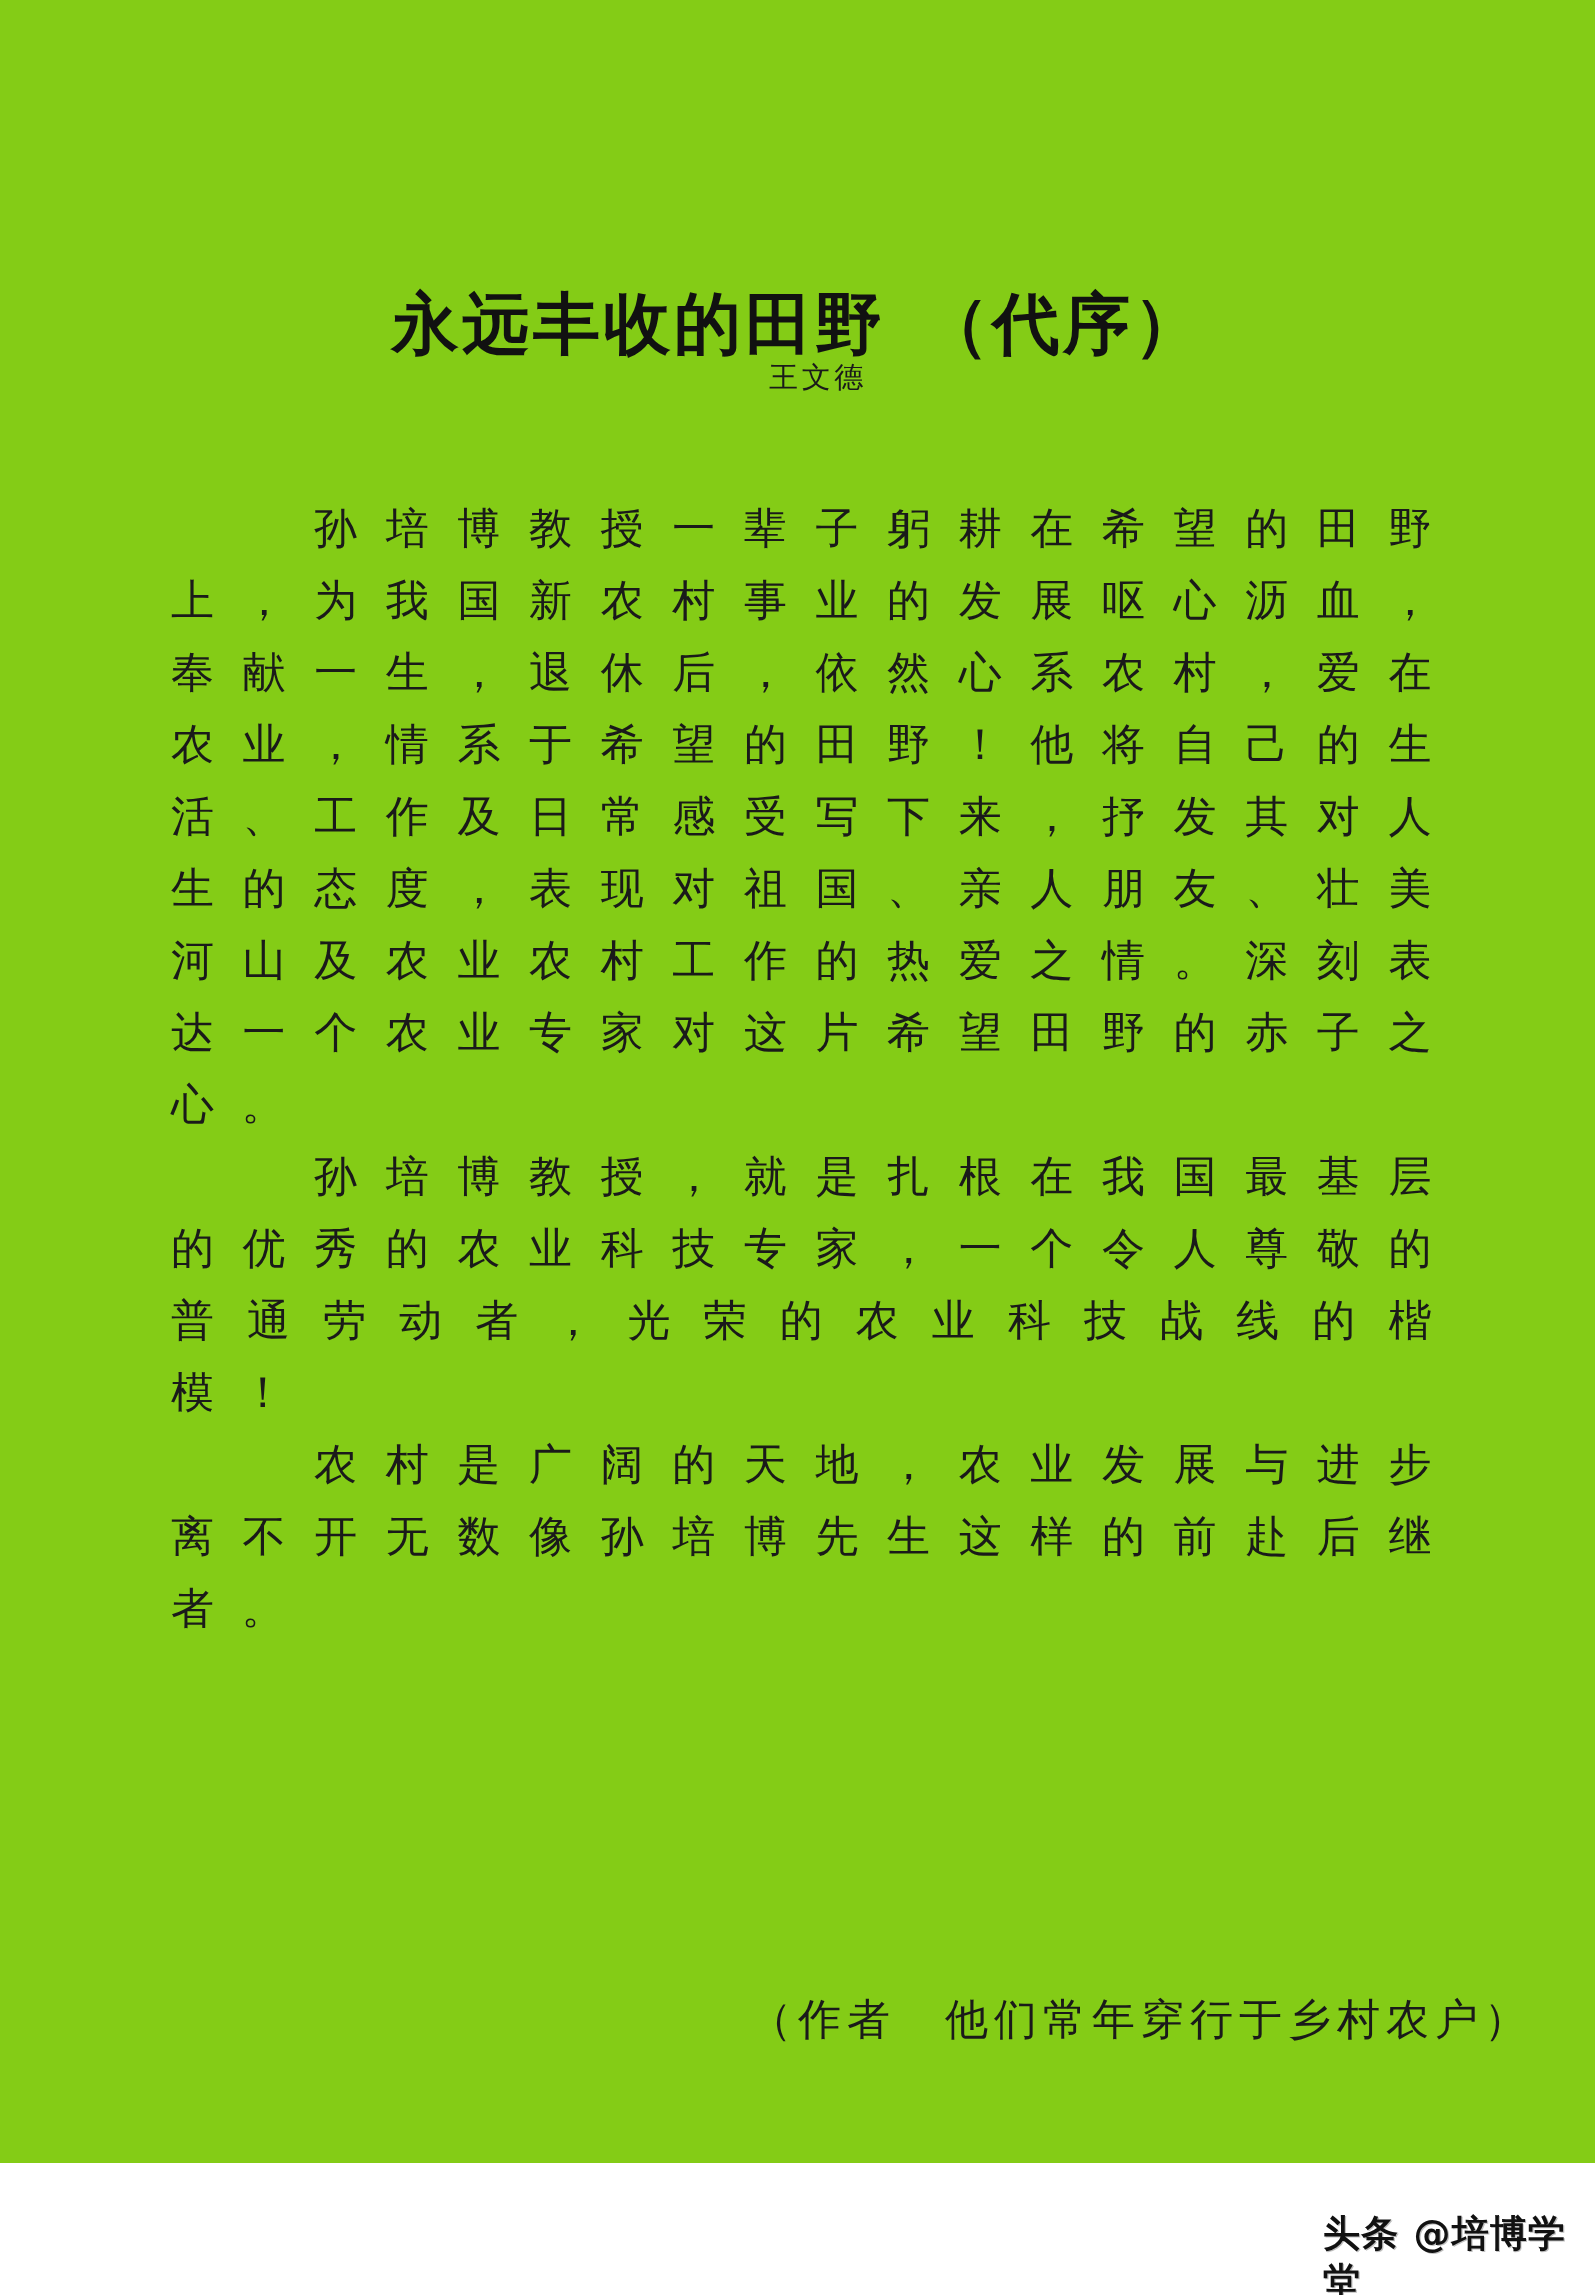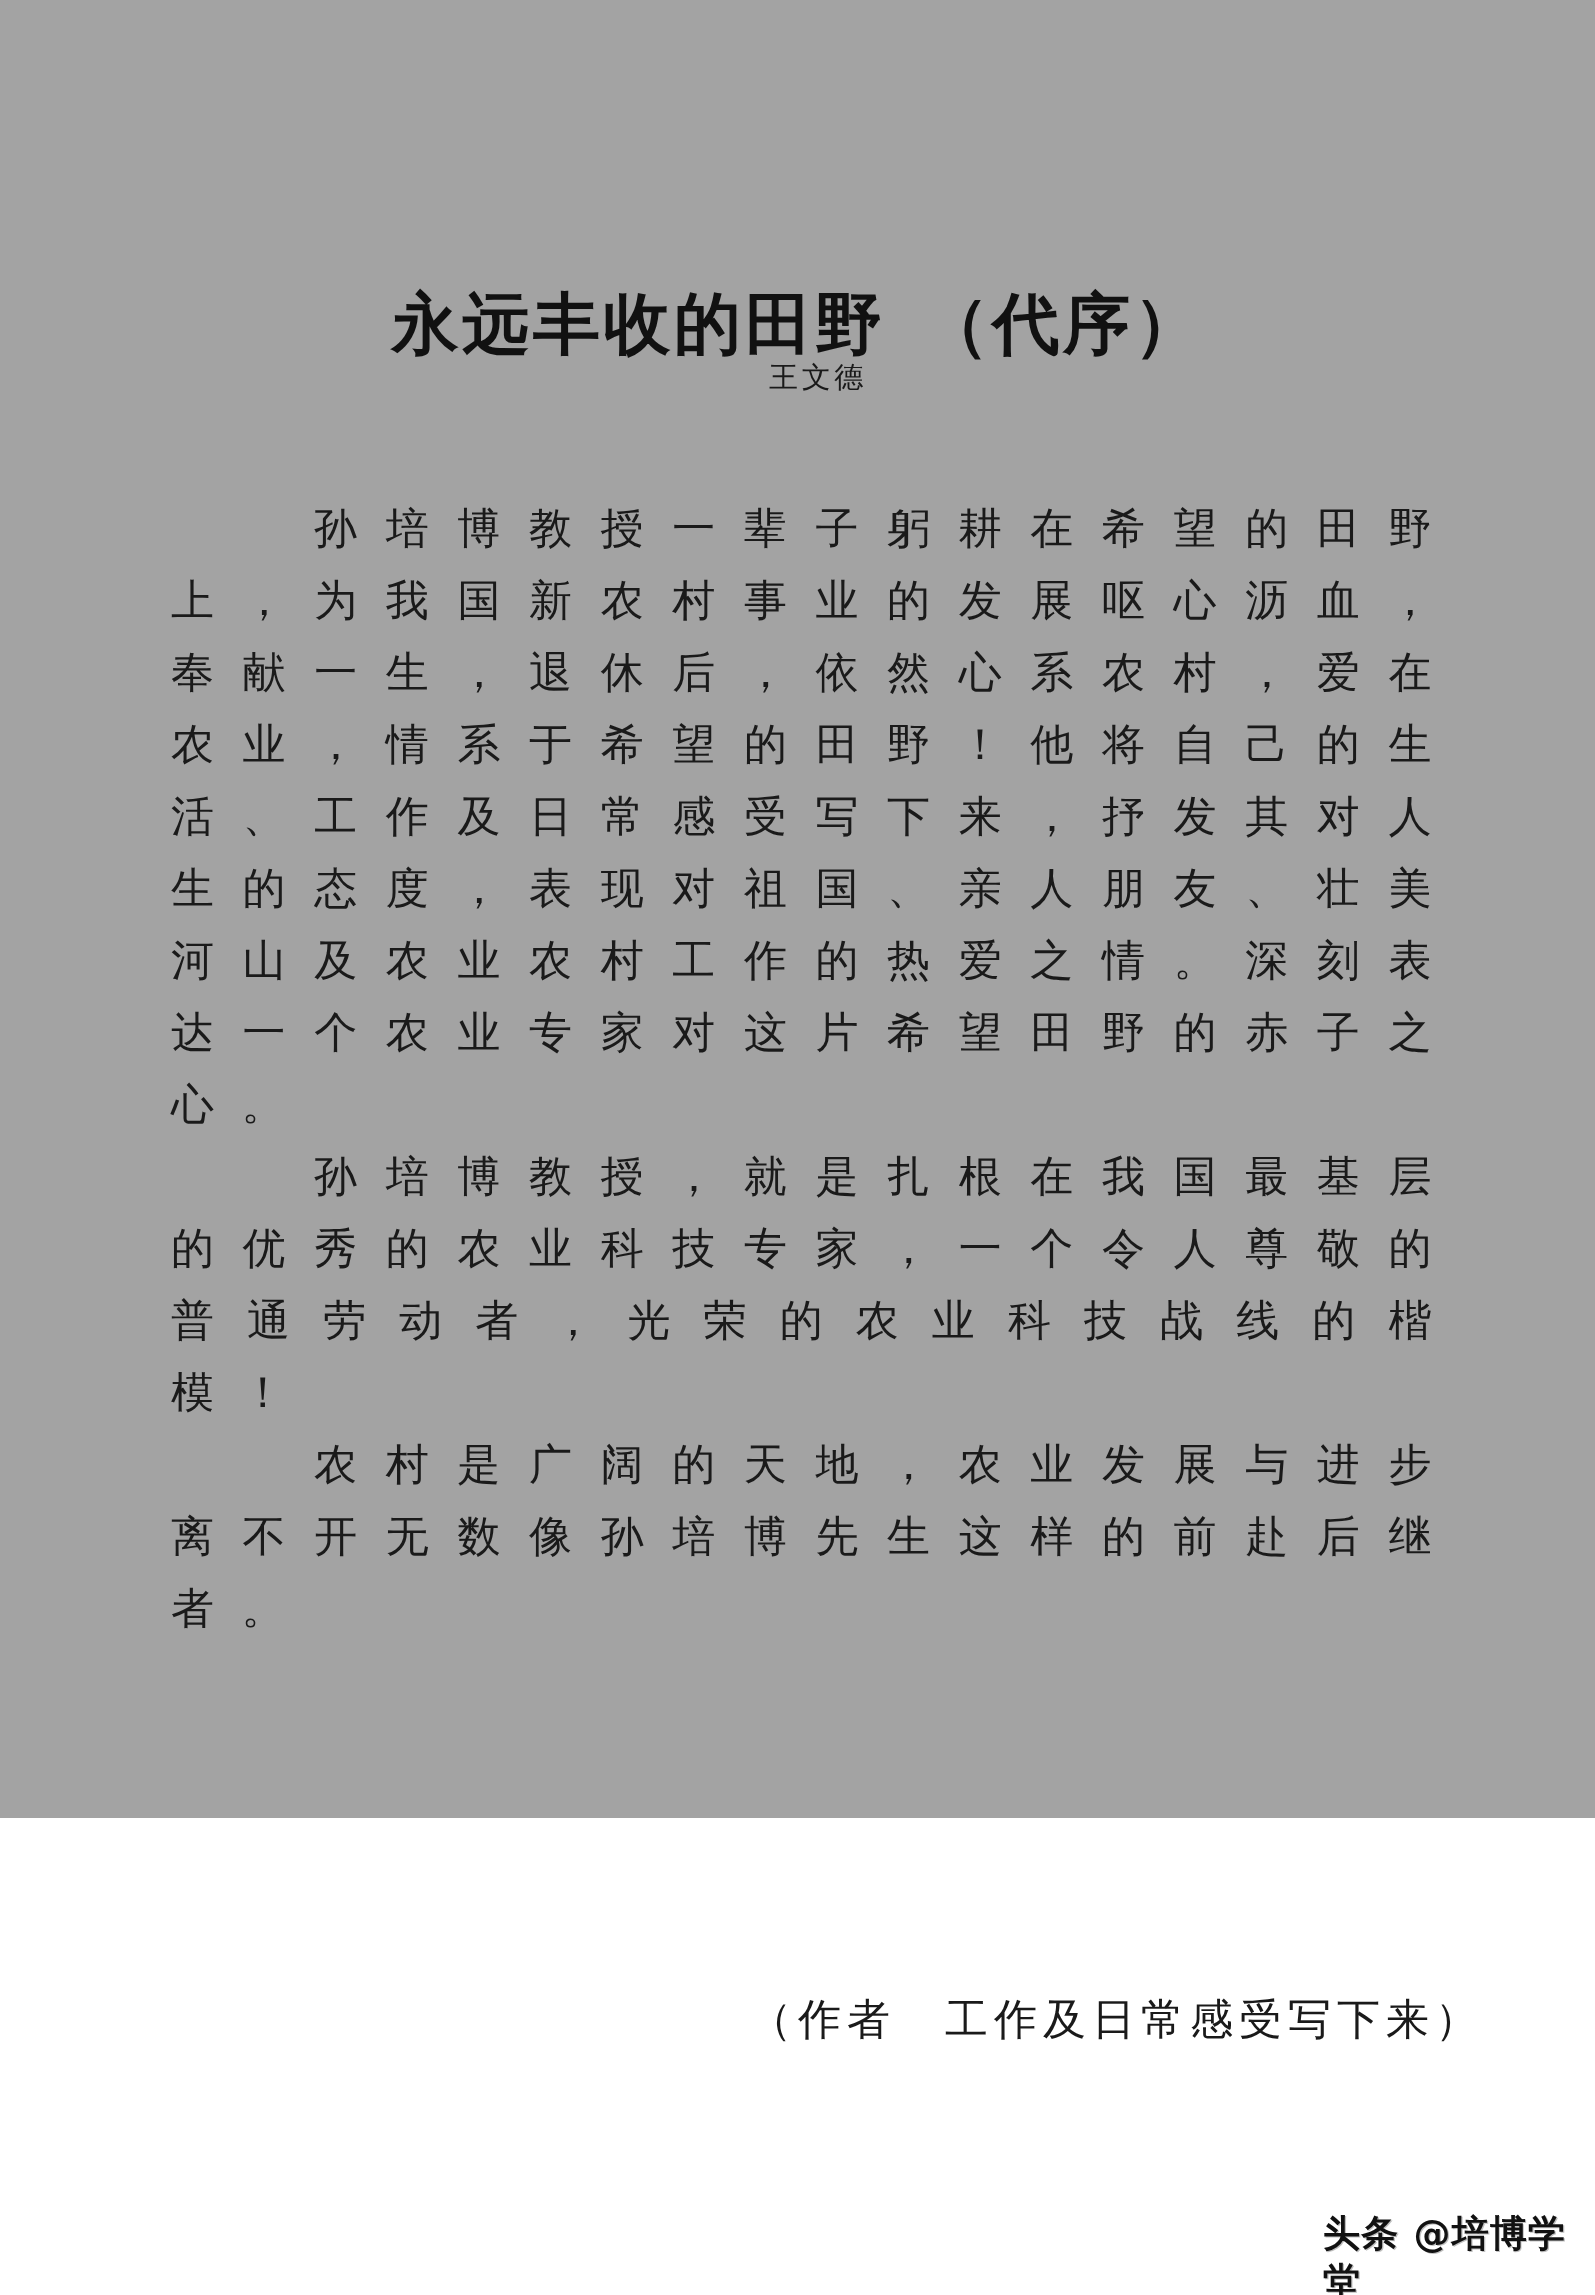--- a/index.html
+++ b/index.html
@@ -19,8 +19,8 @@
     position: absolute;
     left: 0; top: 0;
     width: 1596px;
-    height: 1818px;
-    background: #a3a3a3;
+    height: 2163px;
+    background: #84cc16;
   }
   .title {
     position: absolute;

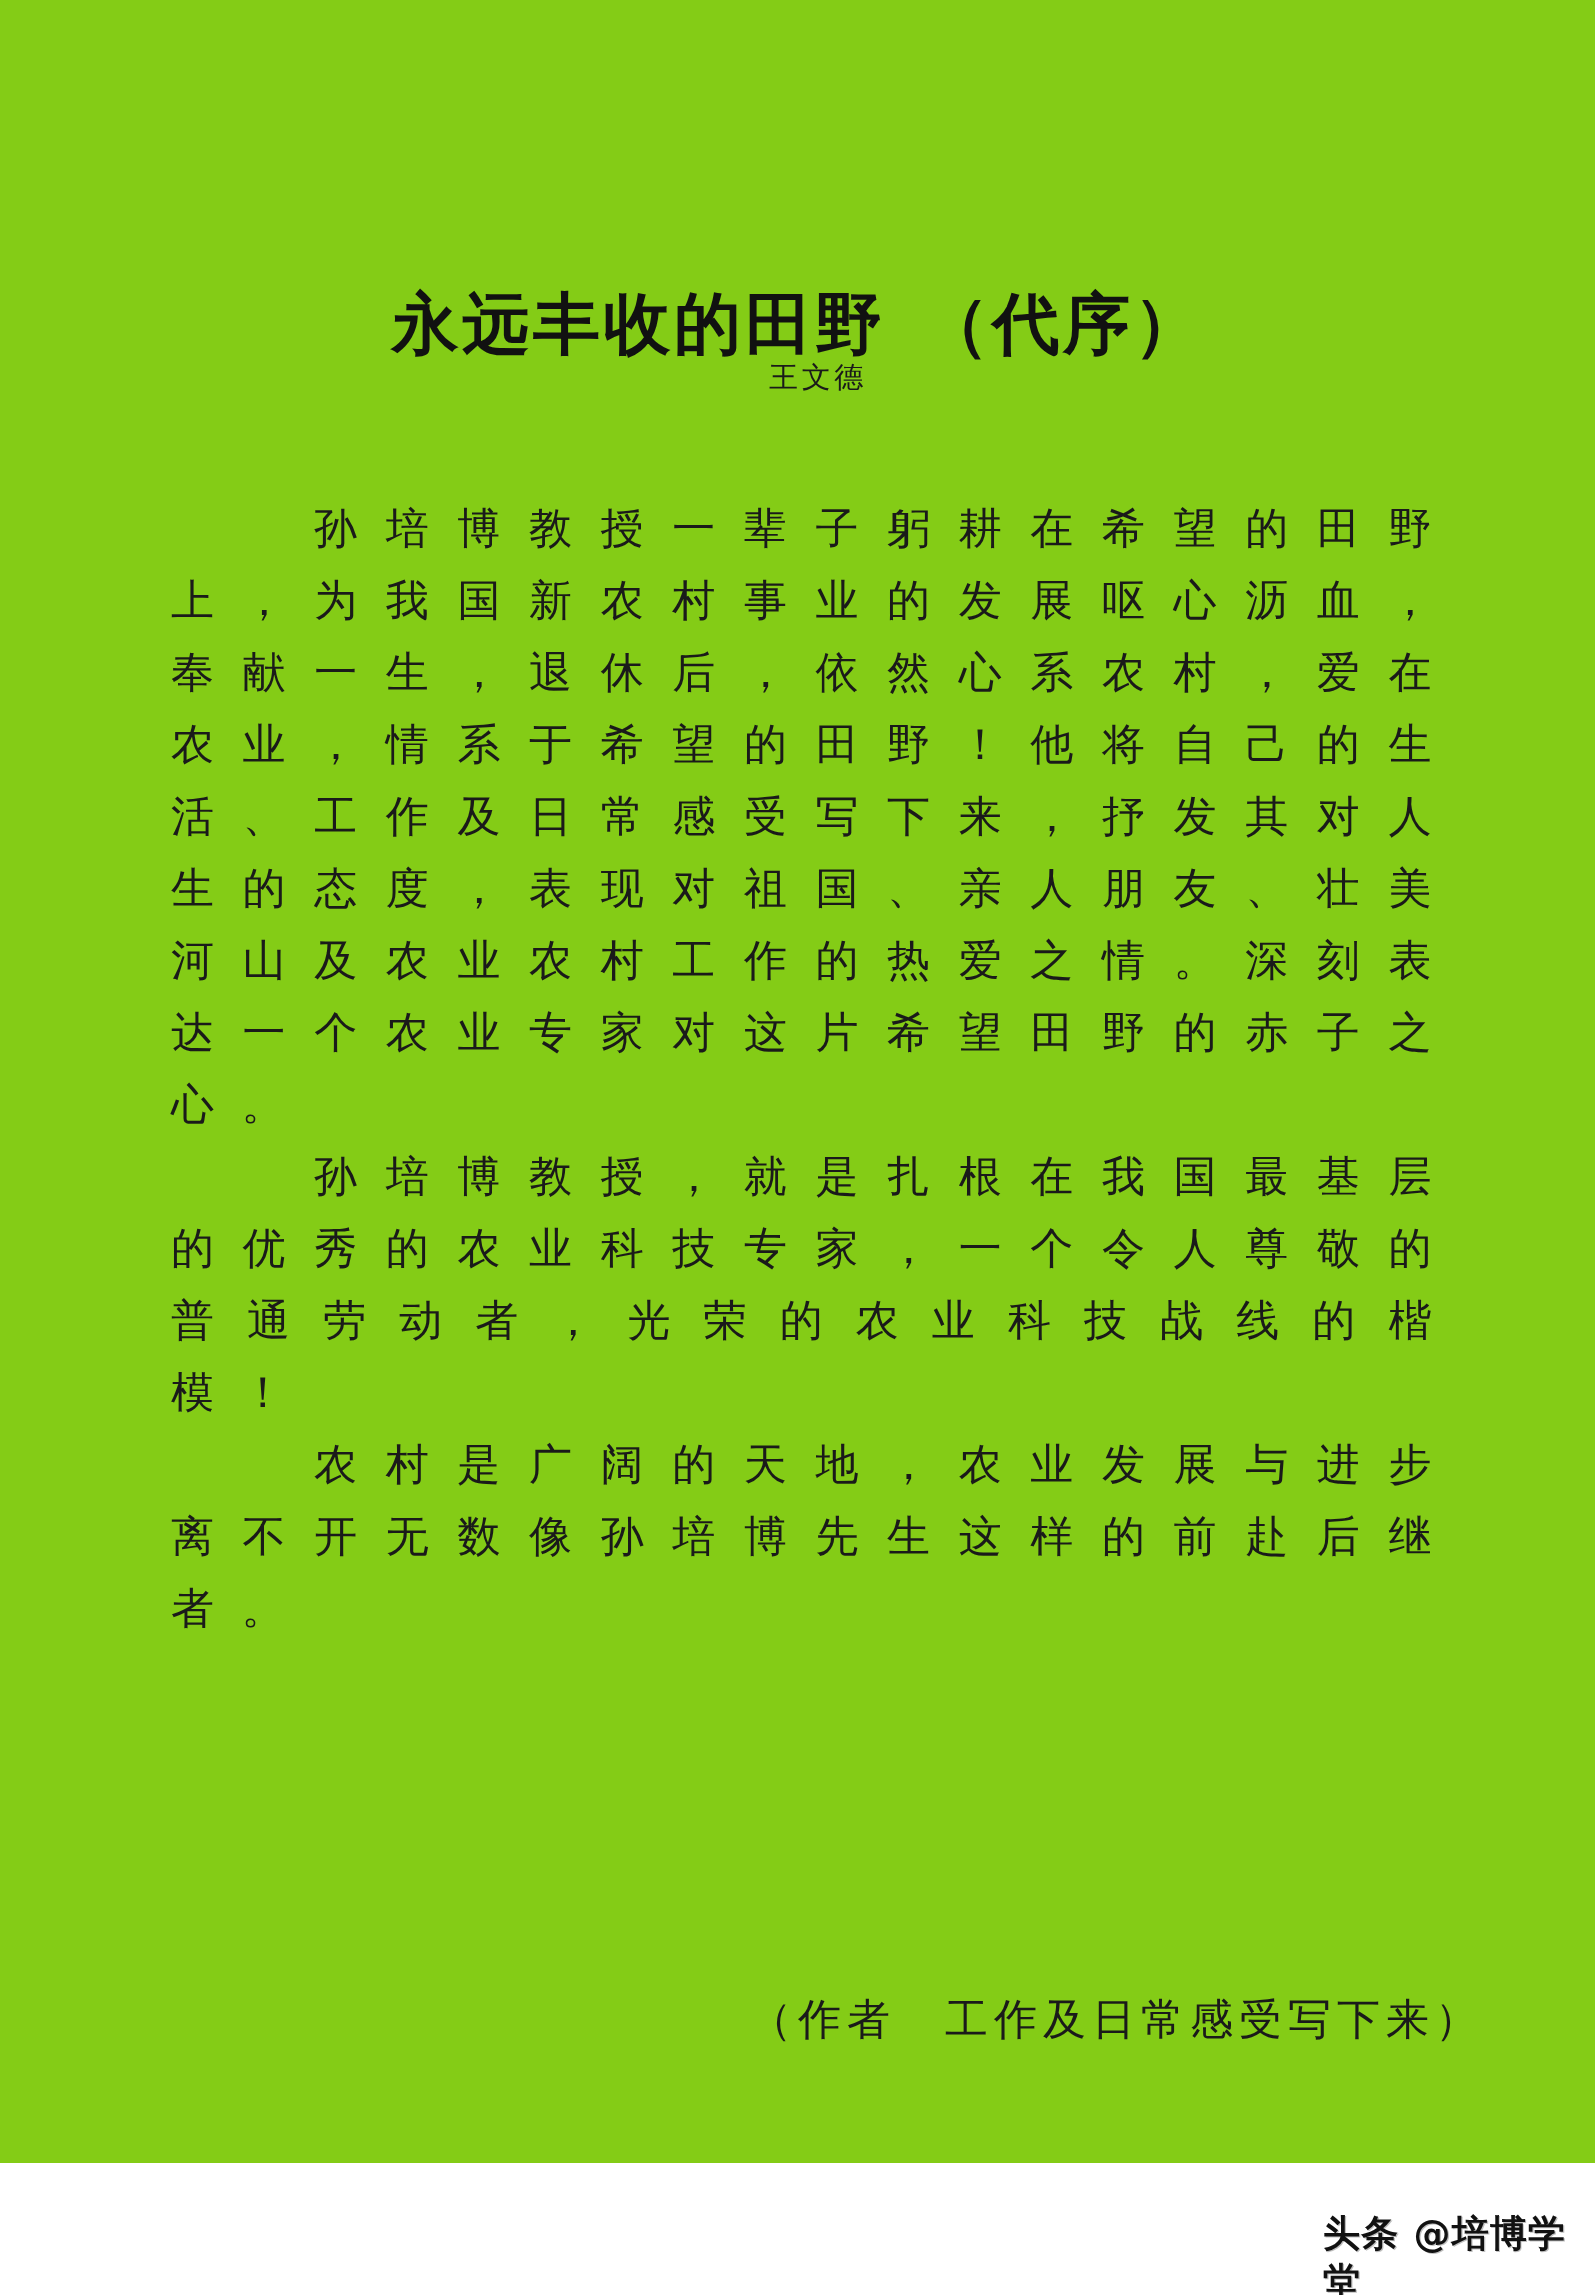--- a/index.html
+++ b/index.html
@@ -106,7 +106,7 @@
 
   </div>
 
-  <div class="signature">（作者　工作及日常感受写下来）</div>
+  <div class="signature">（作者　他们常年穿行于乡村农户）</div>
 
   <div class="watermark">头条 @培博学堂</div>
 

